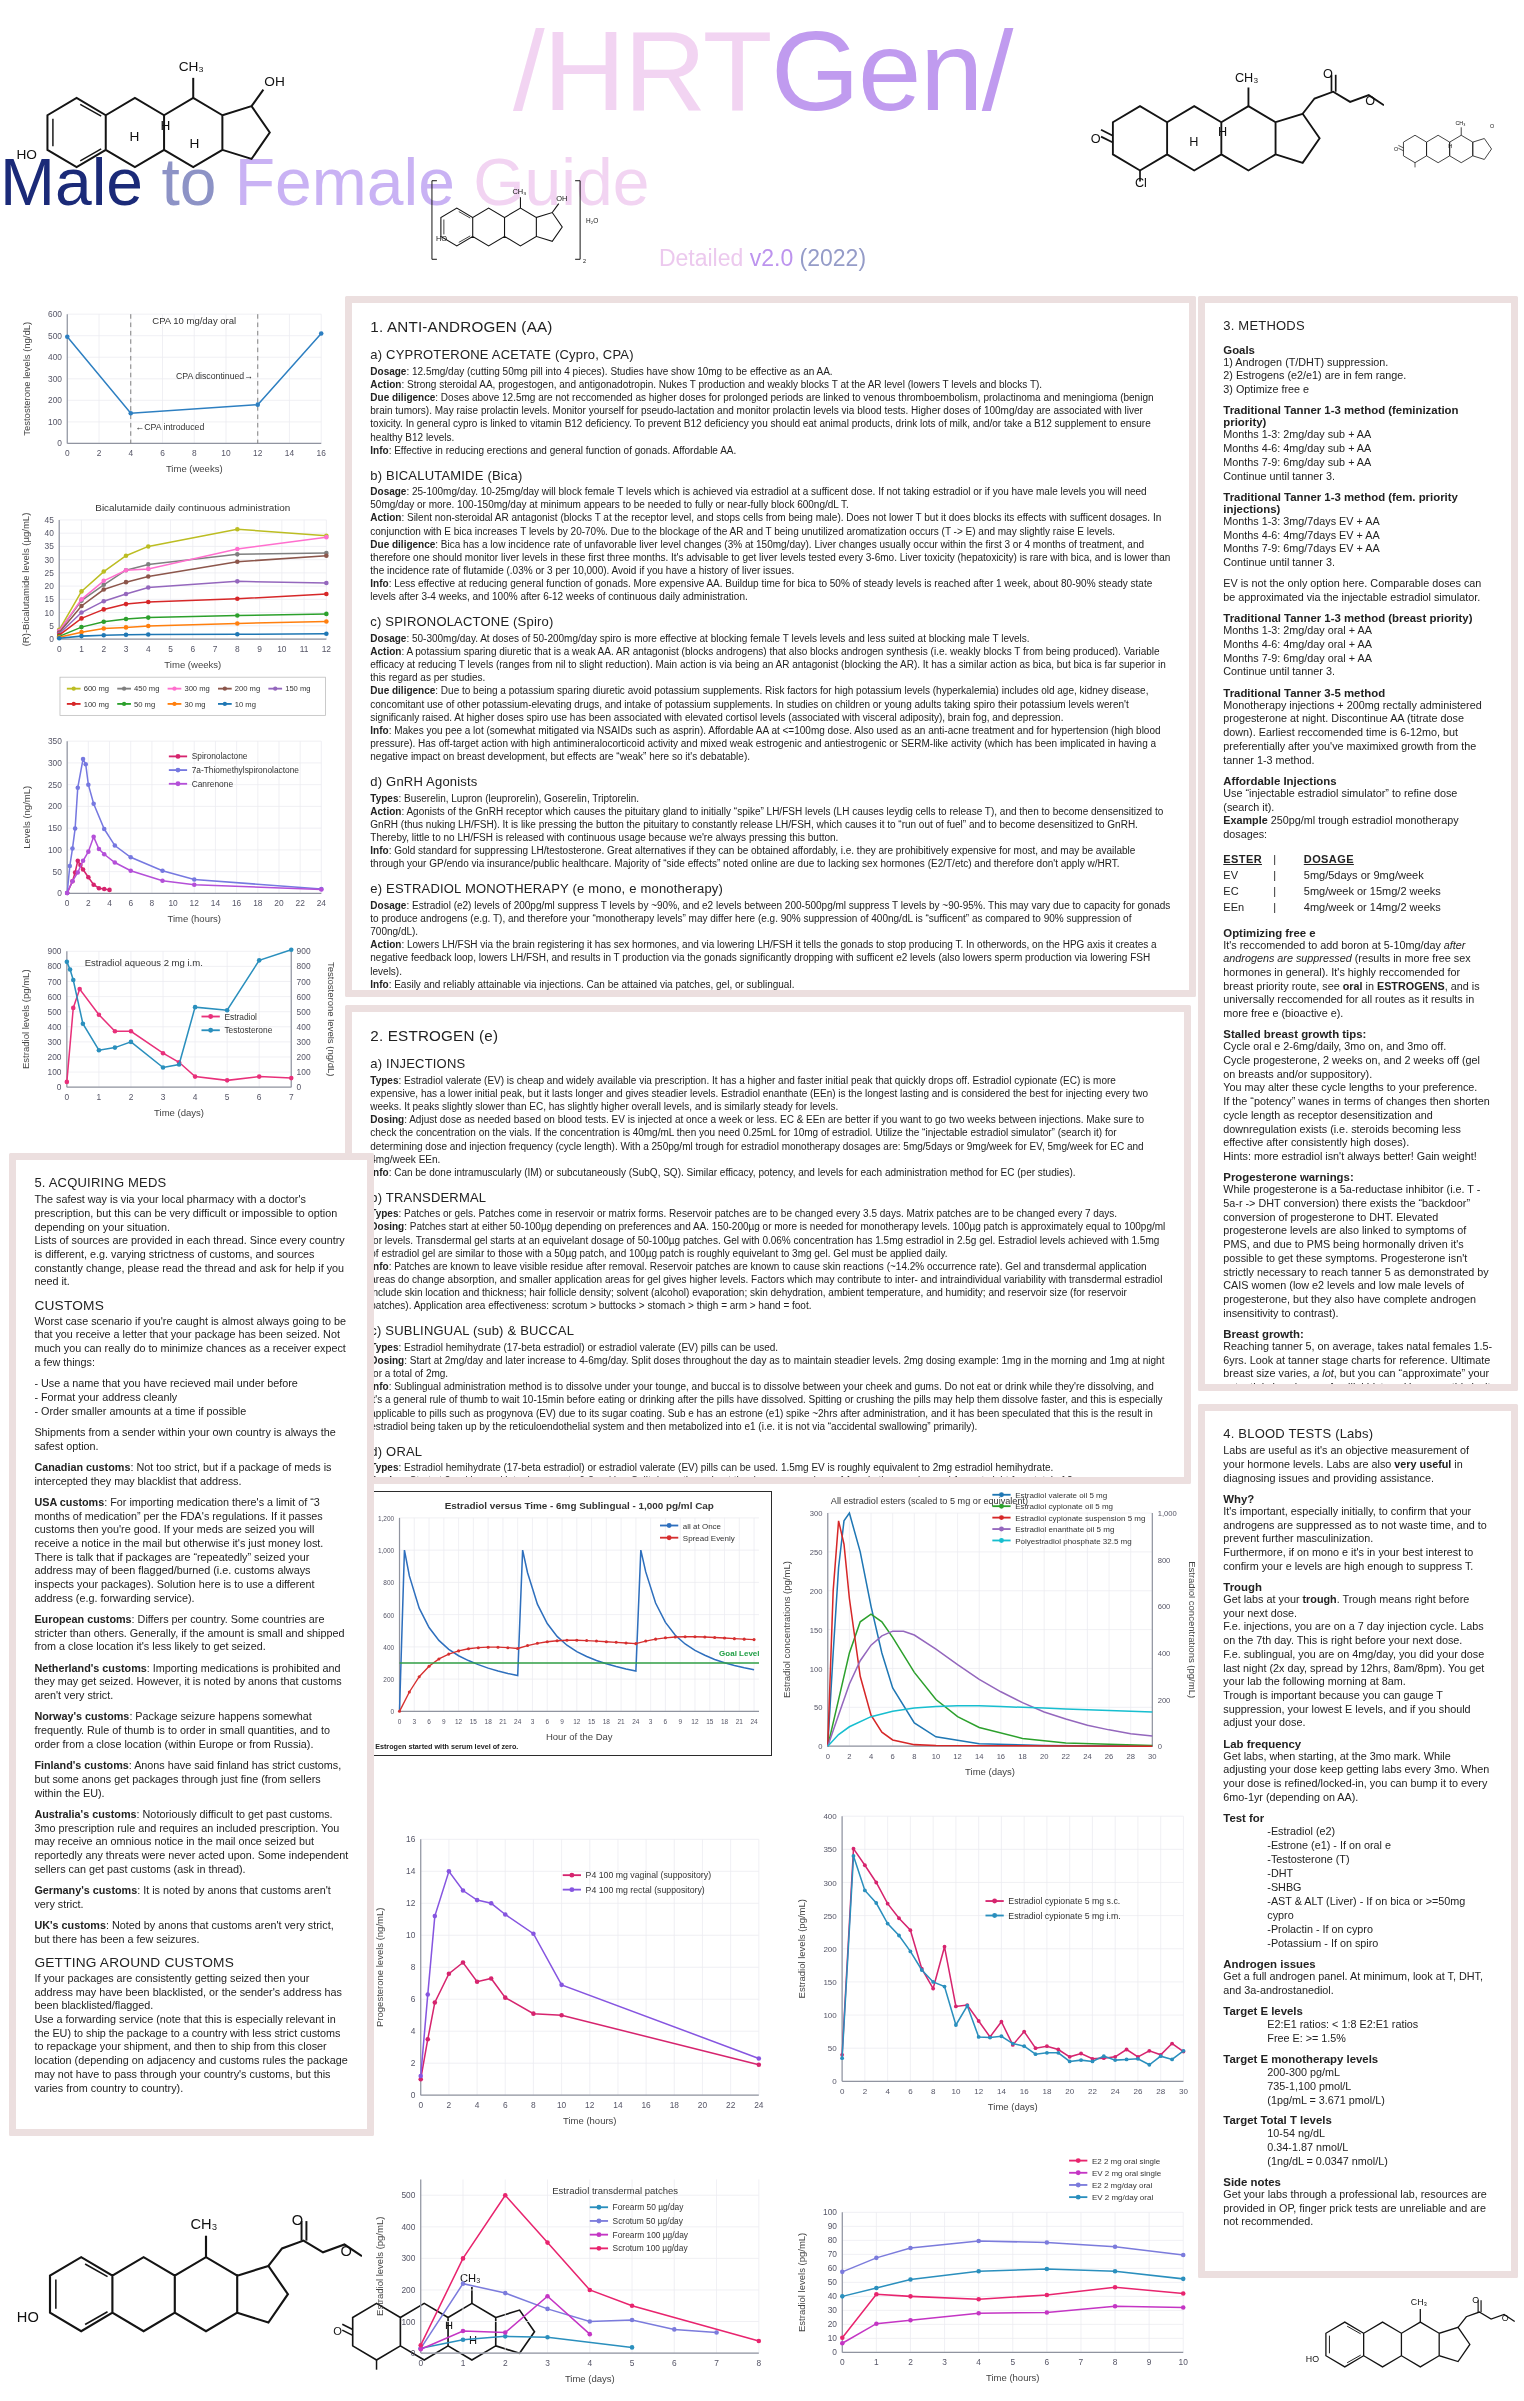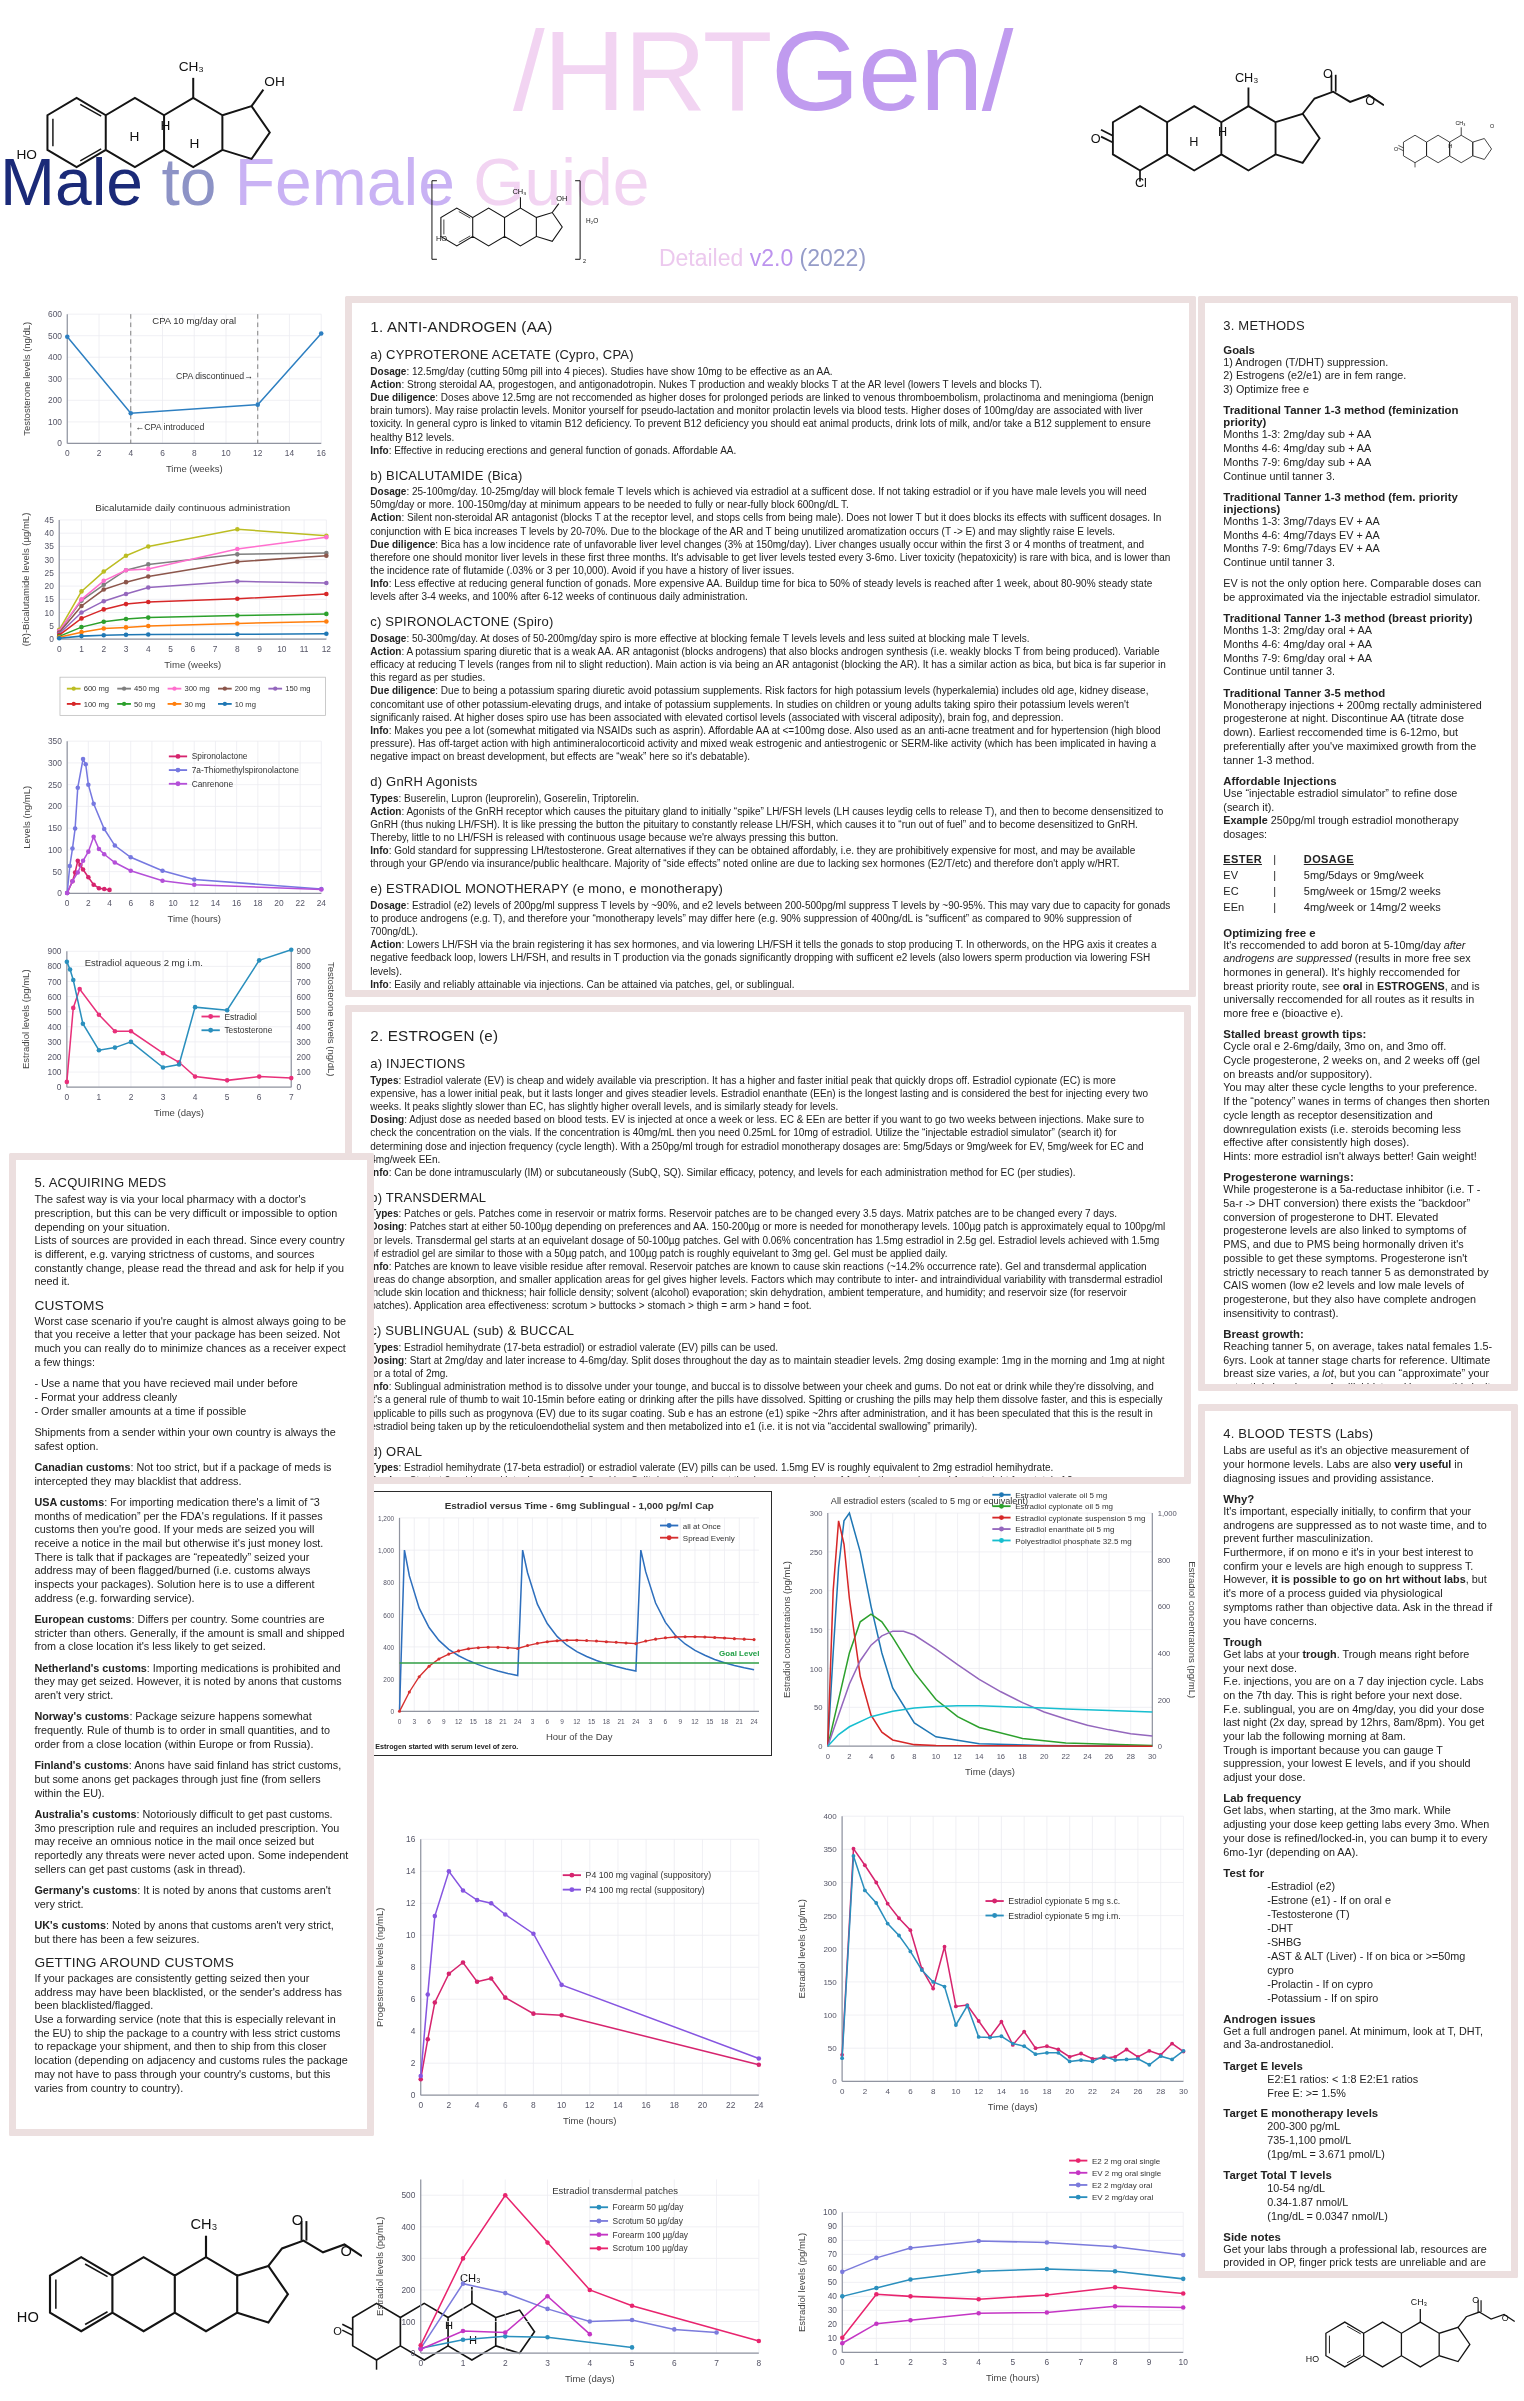--- a/index.html
+++ b/index.html
@@ -1245,7 +1245,6 @@
         <div class="b-h3">Why?</div>
         <div class="b-p">It's important, especially initially, to confirm that your androgens are suppressed as to not waste time, and to prevent further masculinization.</div>
         <div class="b-p">Furthermore, if on mono e it's in your best interest to confirm your e levels are high enough to suppress T.</div>
-        <div class="b-p">However, <b>it is possible to go on hrt without labs</b>, but it's more of a process guided via physiological symptoms rather than objective data. Ask in the thread if you have concerns.</div>
         <div class="b-gap"></div>
         <div class="b-h3">Trough</div>
         <div class="b-p">Get labs at your <b>trough</b>. Trough means right before your next dose.</div>

